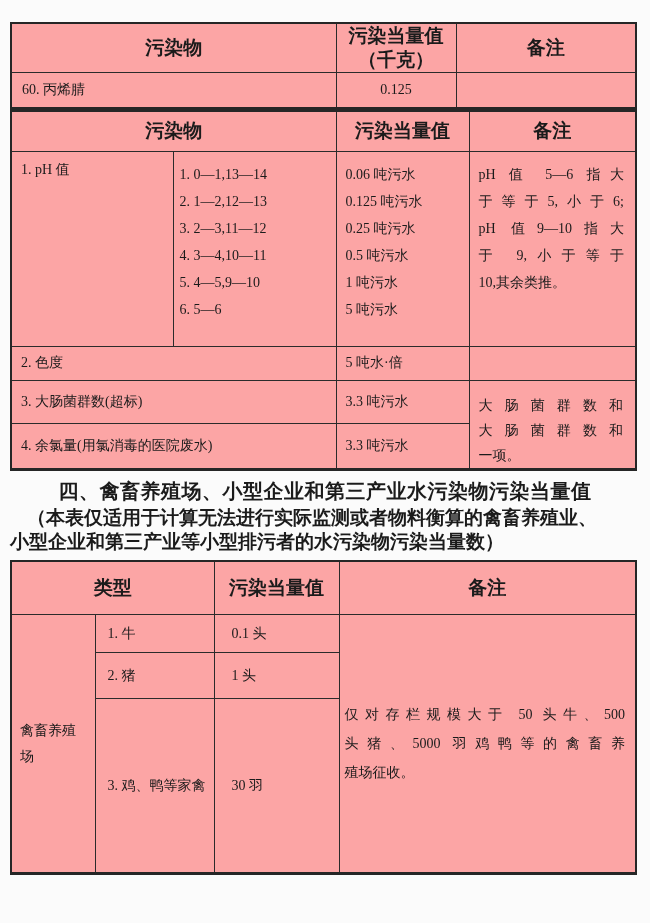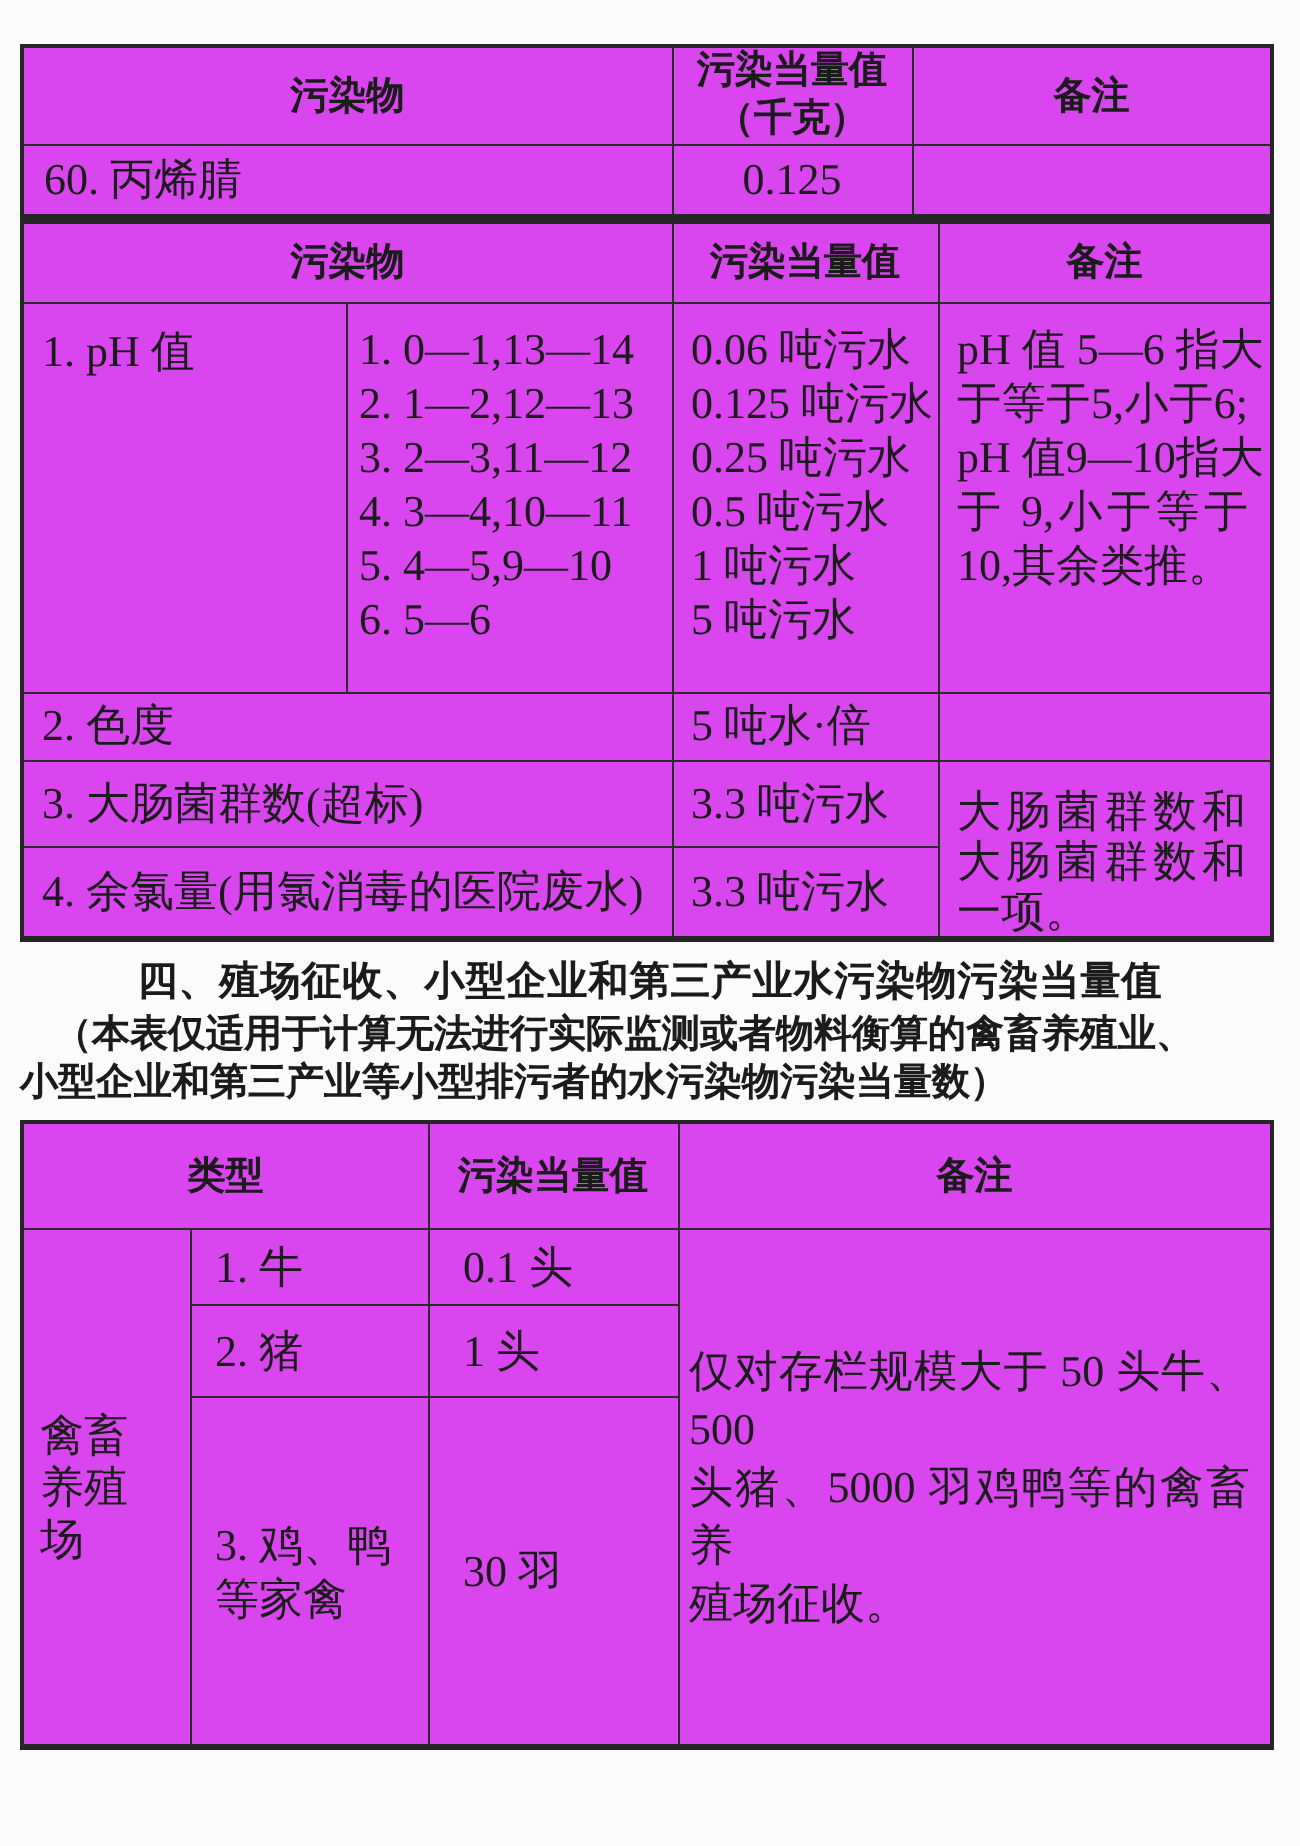--- a/index.html
+++ b/index.html
@@ -20,7 +20,7 @@
     margin-left:10px;
     border:2px solid #262626;
     border-bottom-width:3px;
-    background:#d946ef;
+    background:#fca5a5;
   }
   td{
     border:1px solid #2b2b2b;

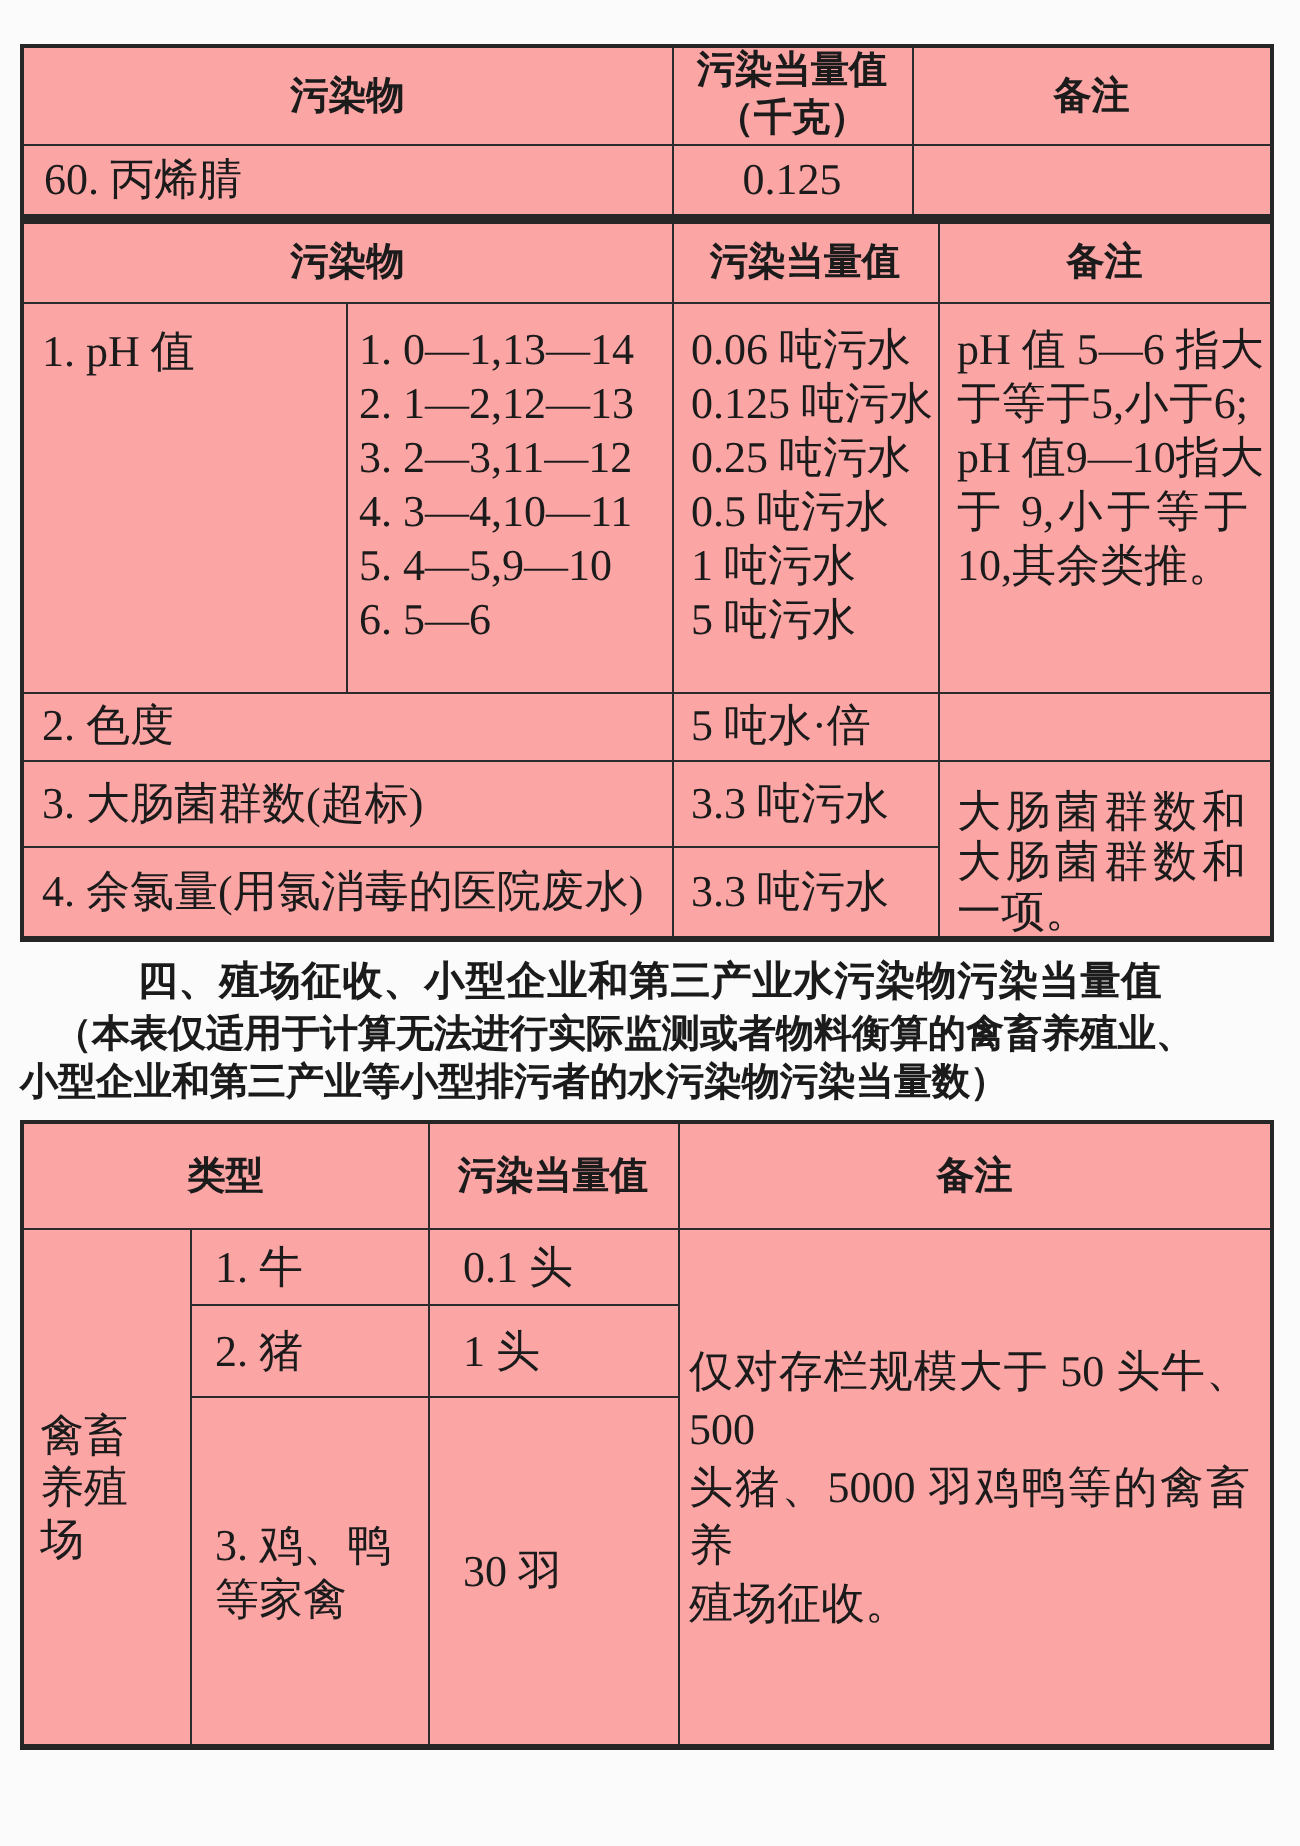--- a/index.html
+++ b/index.html
@@ -25,7 +25,7 @@
   td{
     border:1px solid #2b2b2b;
     vertical-align:middle;
-    font-size:22px;
+    font-size:14px;
     padding:0 8px;
     overflow:hidden;
   }

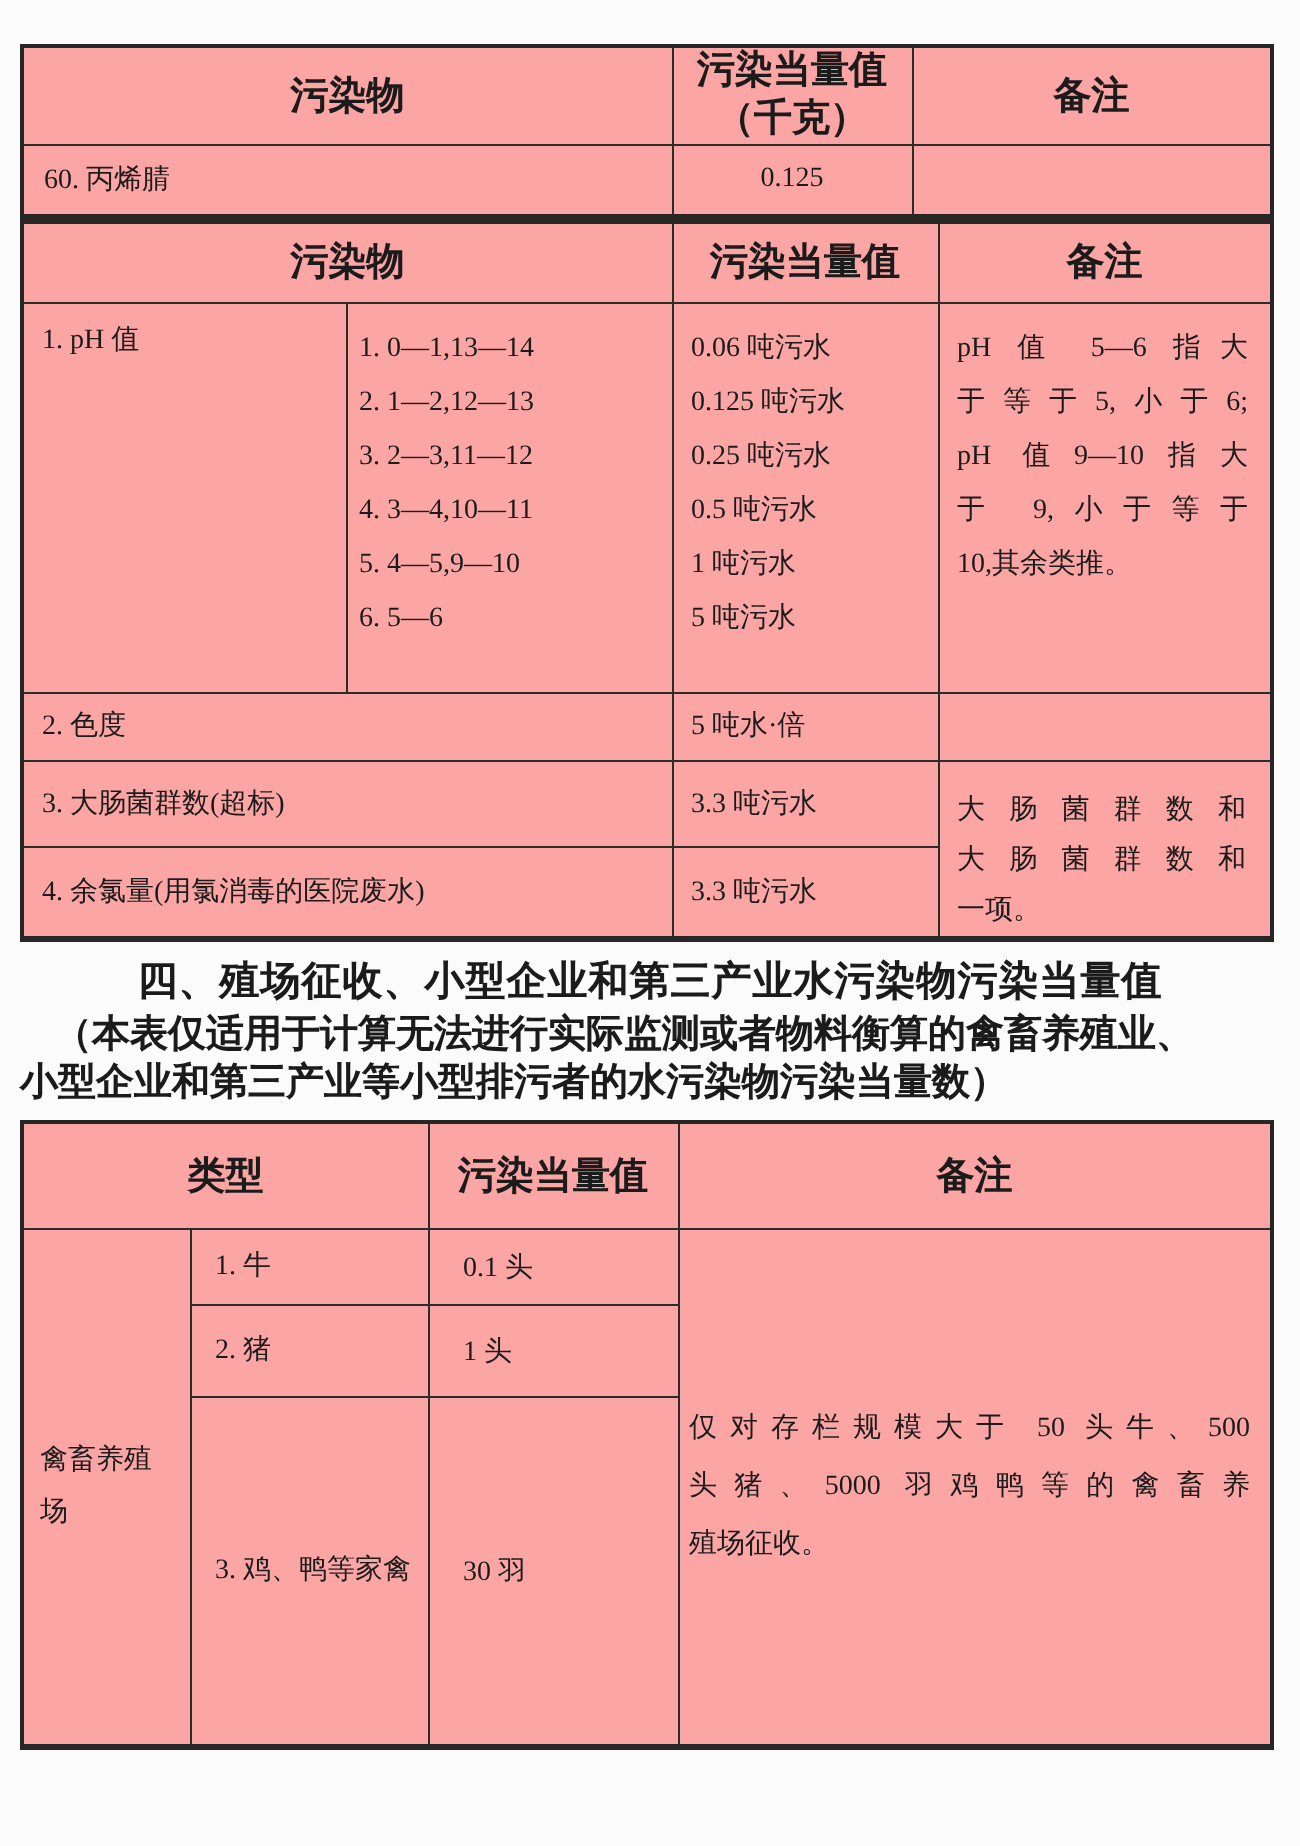--- a/index.html
+++ b/index.html
@@ -185,7 +185,7 @@
   </tbody>
     </table>
 
-  <div class="sec-title sec4-title">四、殖场征收、小型企业和第三产业水污染物污染当量值</div>
+  <div class="sec-title sec4-title">四、禽畜养殖场、小型企业和第三产业水污染物污染当量值</div>
   <div class="note">
     <div class="l1">（本表仅适用于计算无法进行实际监测或者物料衡算的禽畜养殖业、</div>
     <div>小型企业和第三产业等小型排污者的水污染物污染当量数）</div>

